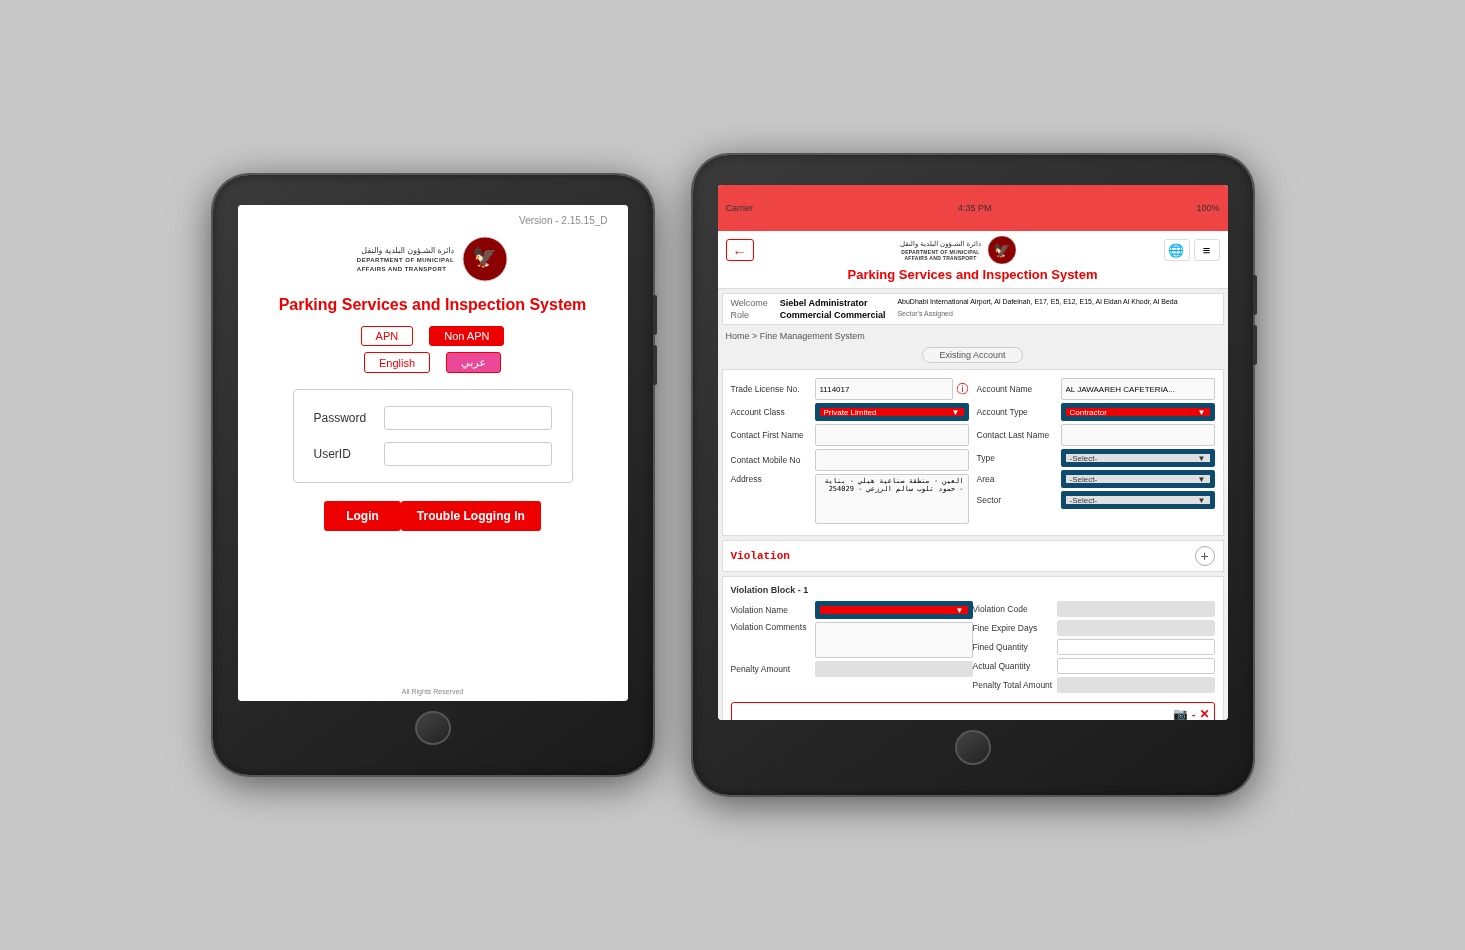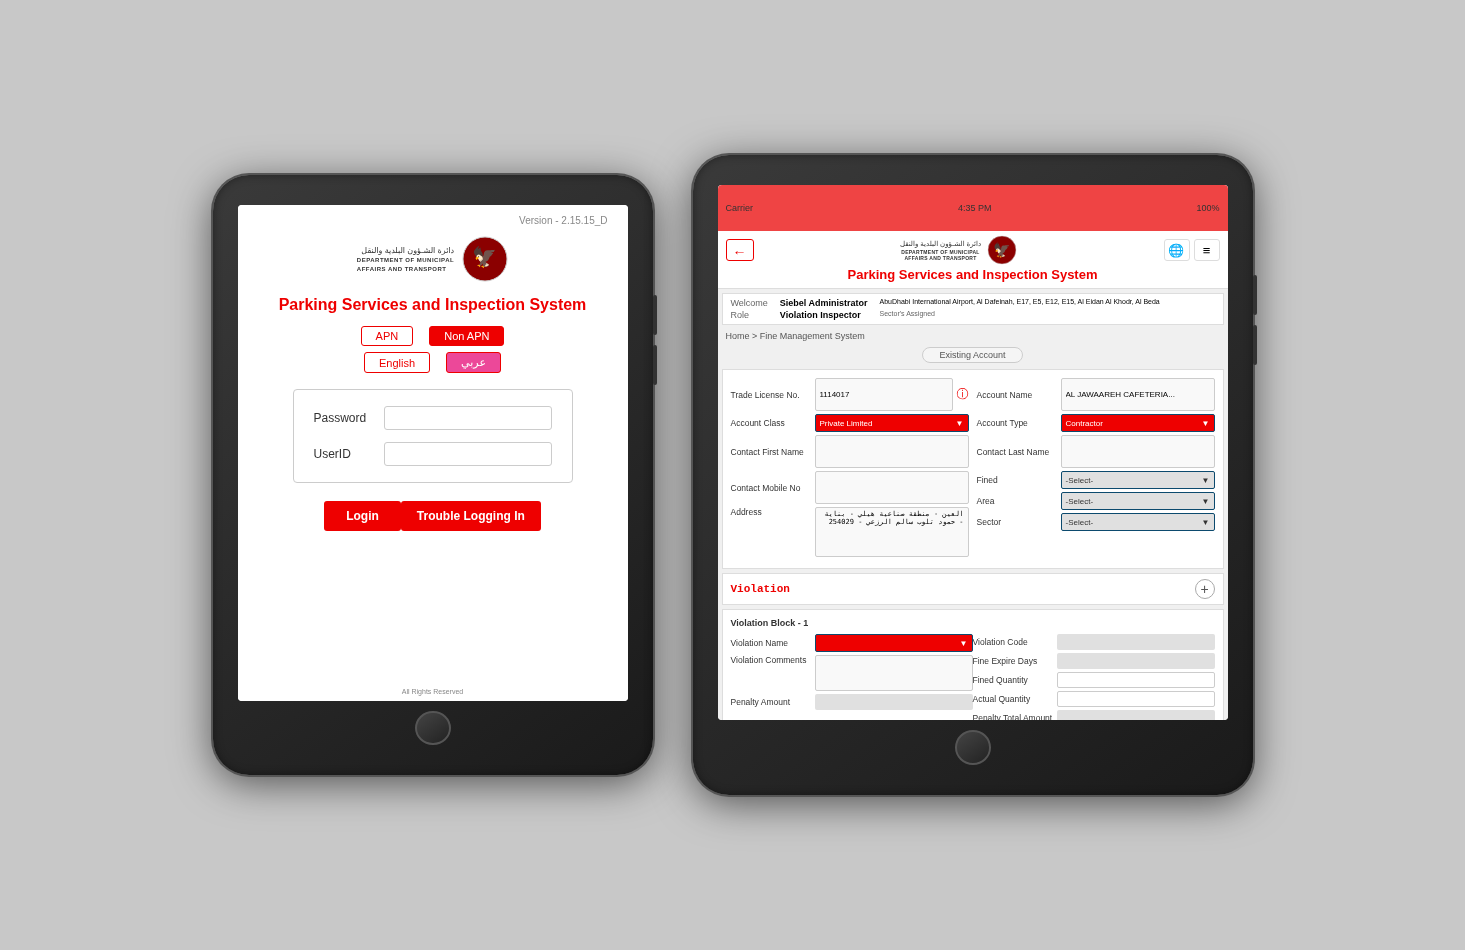--- a/index.html
+++ b/index.html
@@ -671,7 +671,7 @@
         <span class="welcome-value">Siebel Administrator</span>
         <span class="sector-value" style="font-size:7px;">AbuDhabi International Airport, Al Dafeinah, E17, E5, E12, E15, Al Eidan Al Khodr, Al Beda</span>
         <span class="welcome-label">Role</span>
-        <span class="welcome-value">Violation Inspector</span>
+        <span class="welcome-value">Commercial Commercial</span>
         <span class="sector-label" style="font-size:7px;">Sector's Assigned</span>
       </div>
 

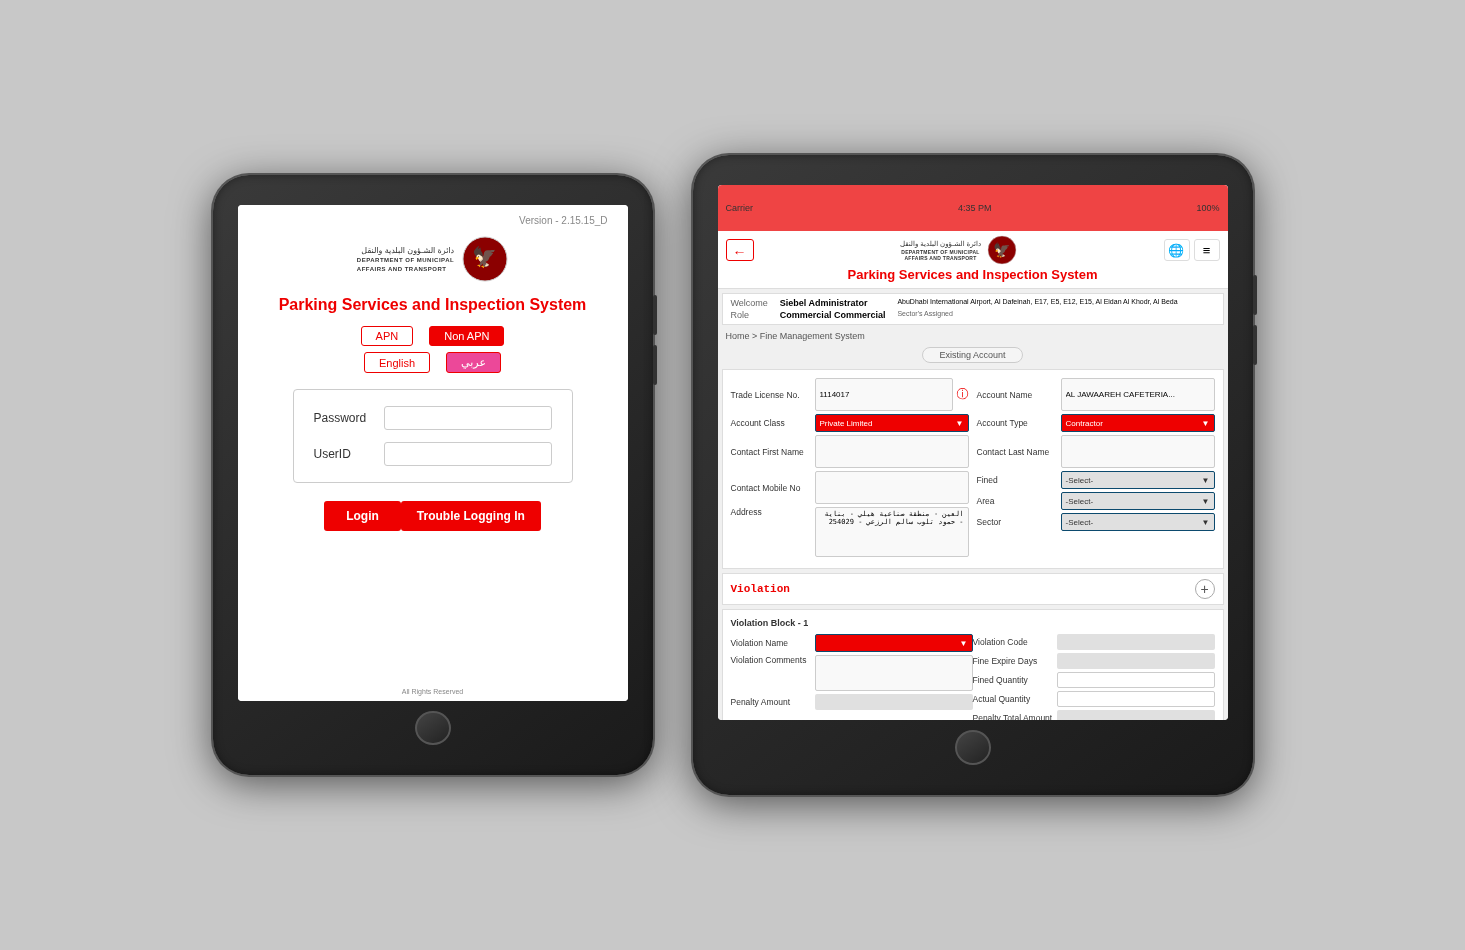--- a/index.html
+++ b/index.html
@@ -404,7 +404,7 @@
 
     .field-input {
       flex: 1;
-      height: 33px;
+      height: 22px;
       border: 1px solid #ccc;
       border-radius: 2px;
       padding: 0 4px;

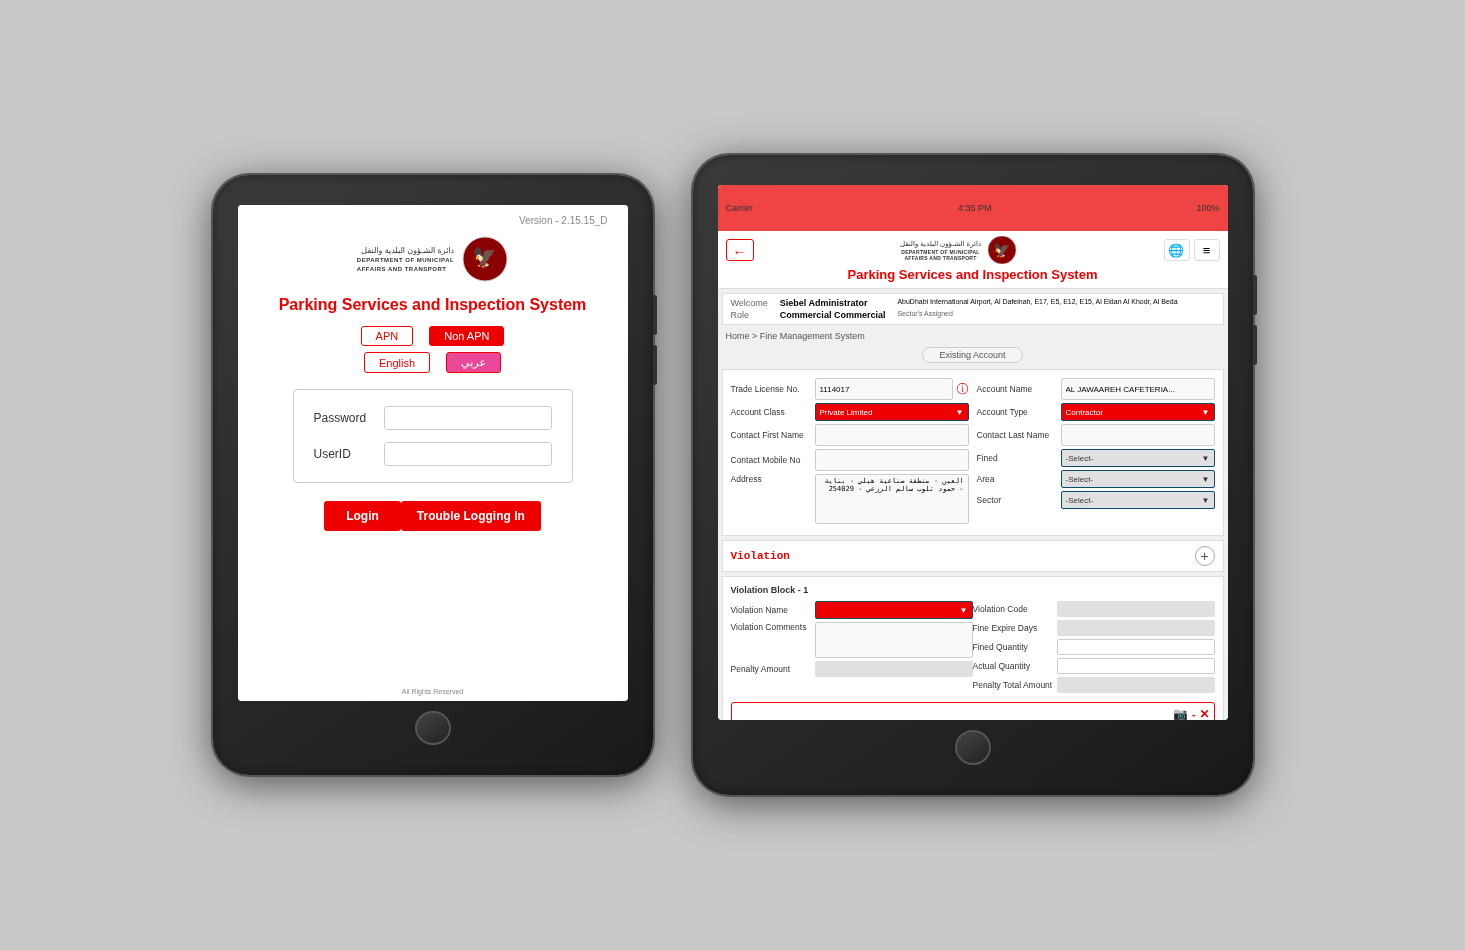--- a/index.html
+++ b/index.html
@@ -439,7 +439,7 @@
     .select-box {
       flex: 1;
       height: 18px;
-      border: 1px solid #0c4a6e;
+      border: 5px solid #0c4a6e;
       background: #e00;
       color: #fff;
       font-size: 8px;

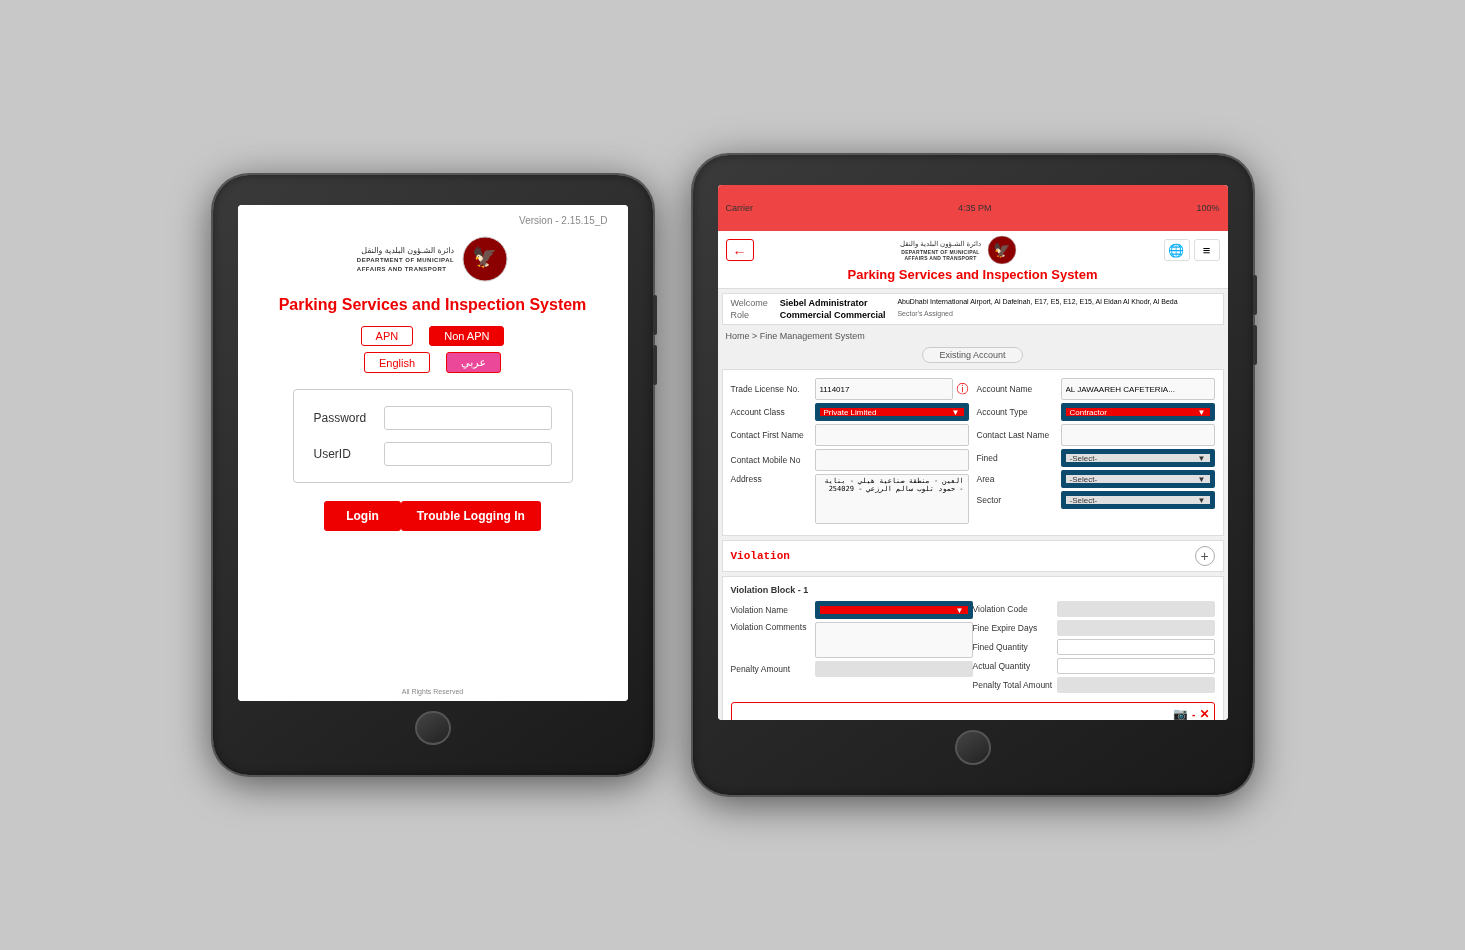--- a/index.html
+++ b/index.html
@@ -743,7 +743,7 @@
               </div>
 
               <div class="field-row">
-                <span class="field-label">Fined</span>
+                <span class="field-label">Type</span>
                 <div class="select-wrapper">
                   <div class="select-box select-box-gray">
                     <span>-Select-</span>

